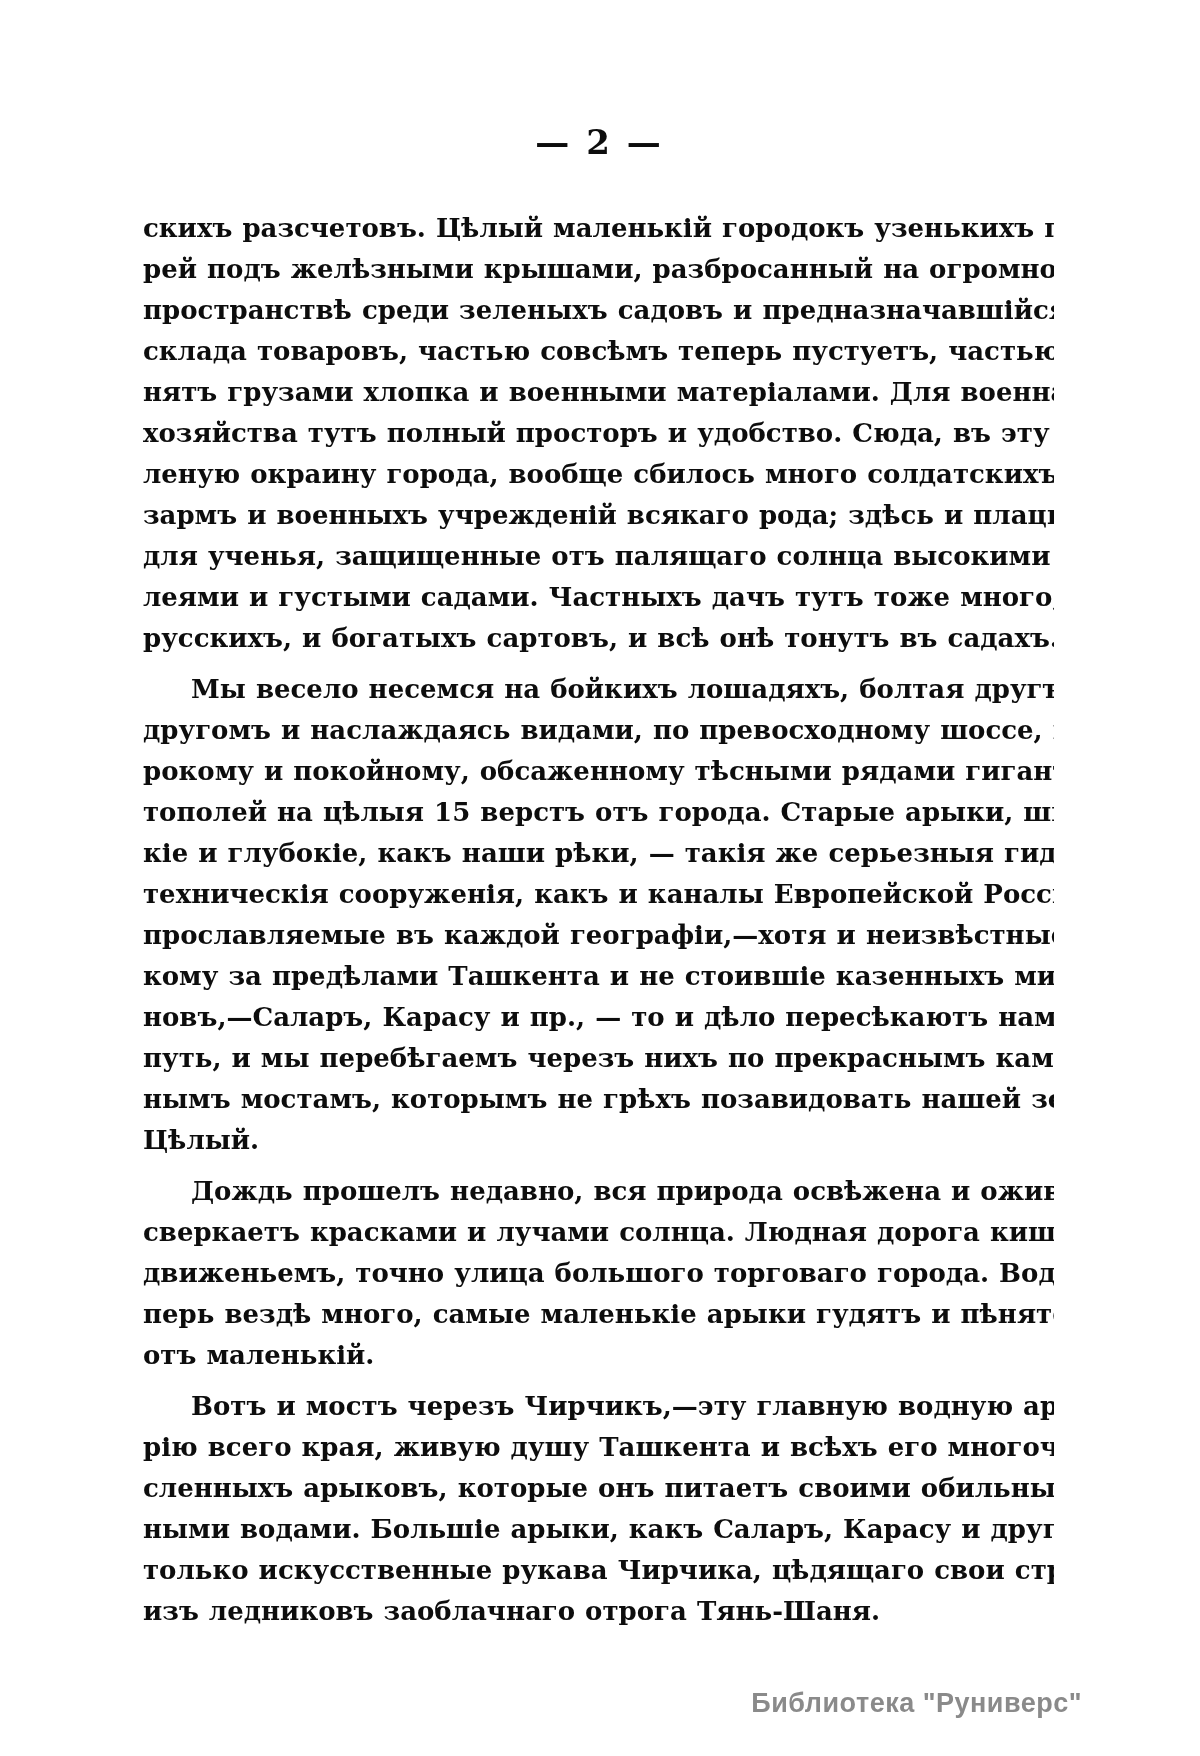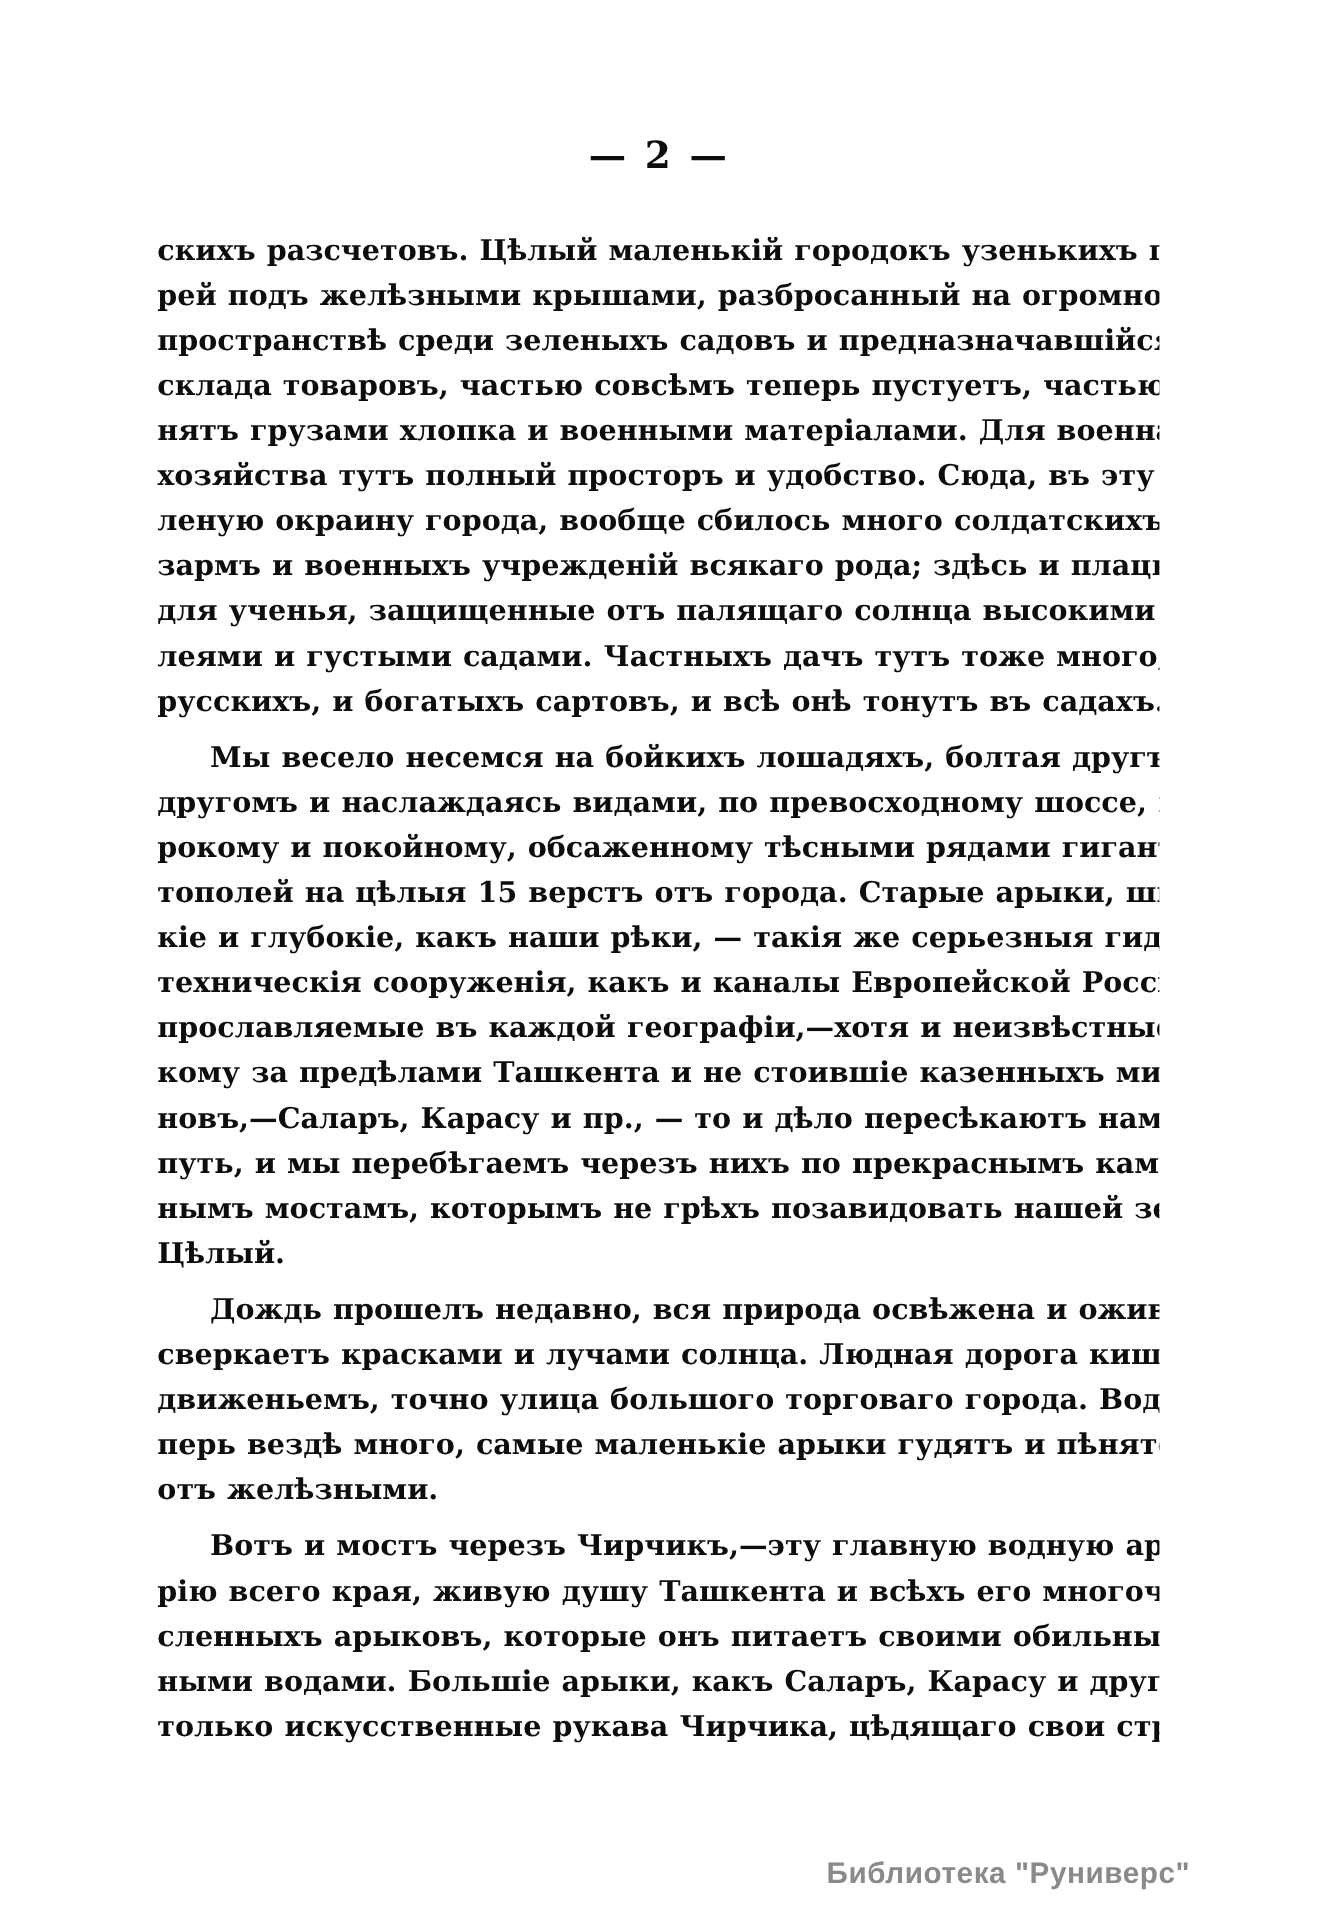--- a/index.html
+++ b/index.html
@@ -106,7 +106,7 @@
       <div class="line">сверкаетъ красками и лучами солнца. Людная дорога кишитъ</div>
       <div class="line">движеньемъ, точно улица большого торговаго города. Воды те-</div>
       <div class="line">перь вездѣ много, самые маленькіе арыки гудятъ и пѣнятся</div>
-      <div class="line final">отъ желѣзными.</div>
+      <div class="line final">отъ маленькій.</div>
     </div>
 
     <div class="para">

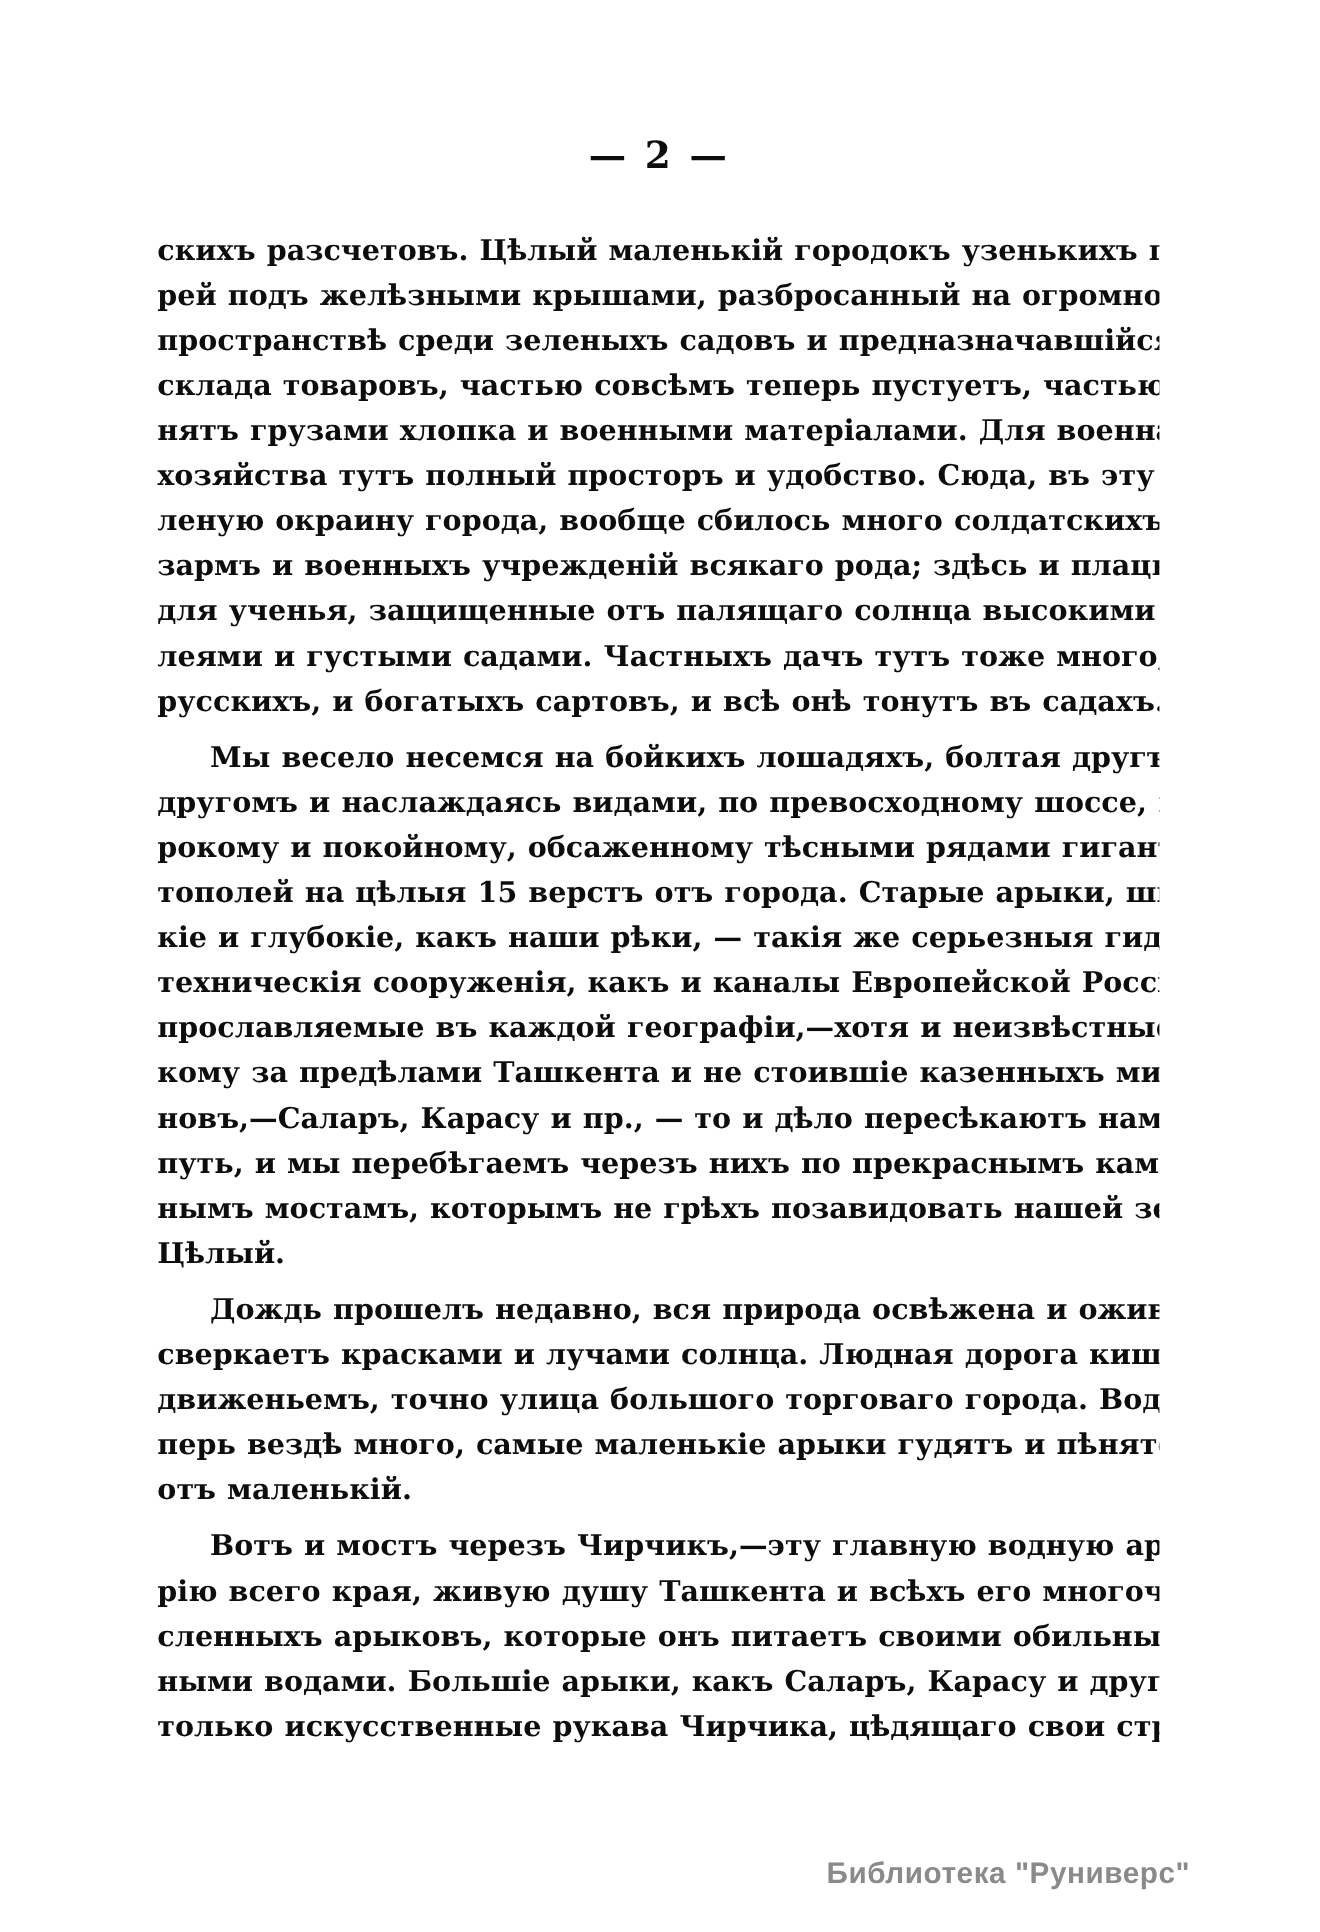--- a/index.html
+++ b/index.html
@@ -115,6 +115,7 @@
       <div class="line">сленныхъ арыковъ, которые онъ питаетъ своими обильными гор-</div>
       <div class="line">ными водами. Большіе арыки, какъ Саларъ, Карасу и другіе,</div>
       <div class="line">только искусственные рукава Чирчика, цѣдящаго свои струи</div>
+      <div class="line final">изъ ледниковъ заоблачнаго отрога Тянь-Шаня.</div>
     </div>
 
   </div>

